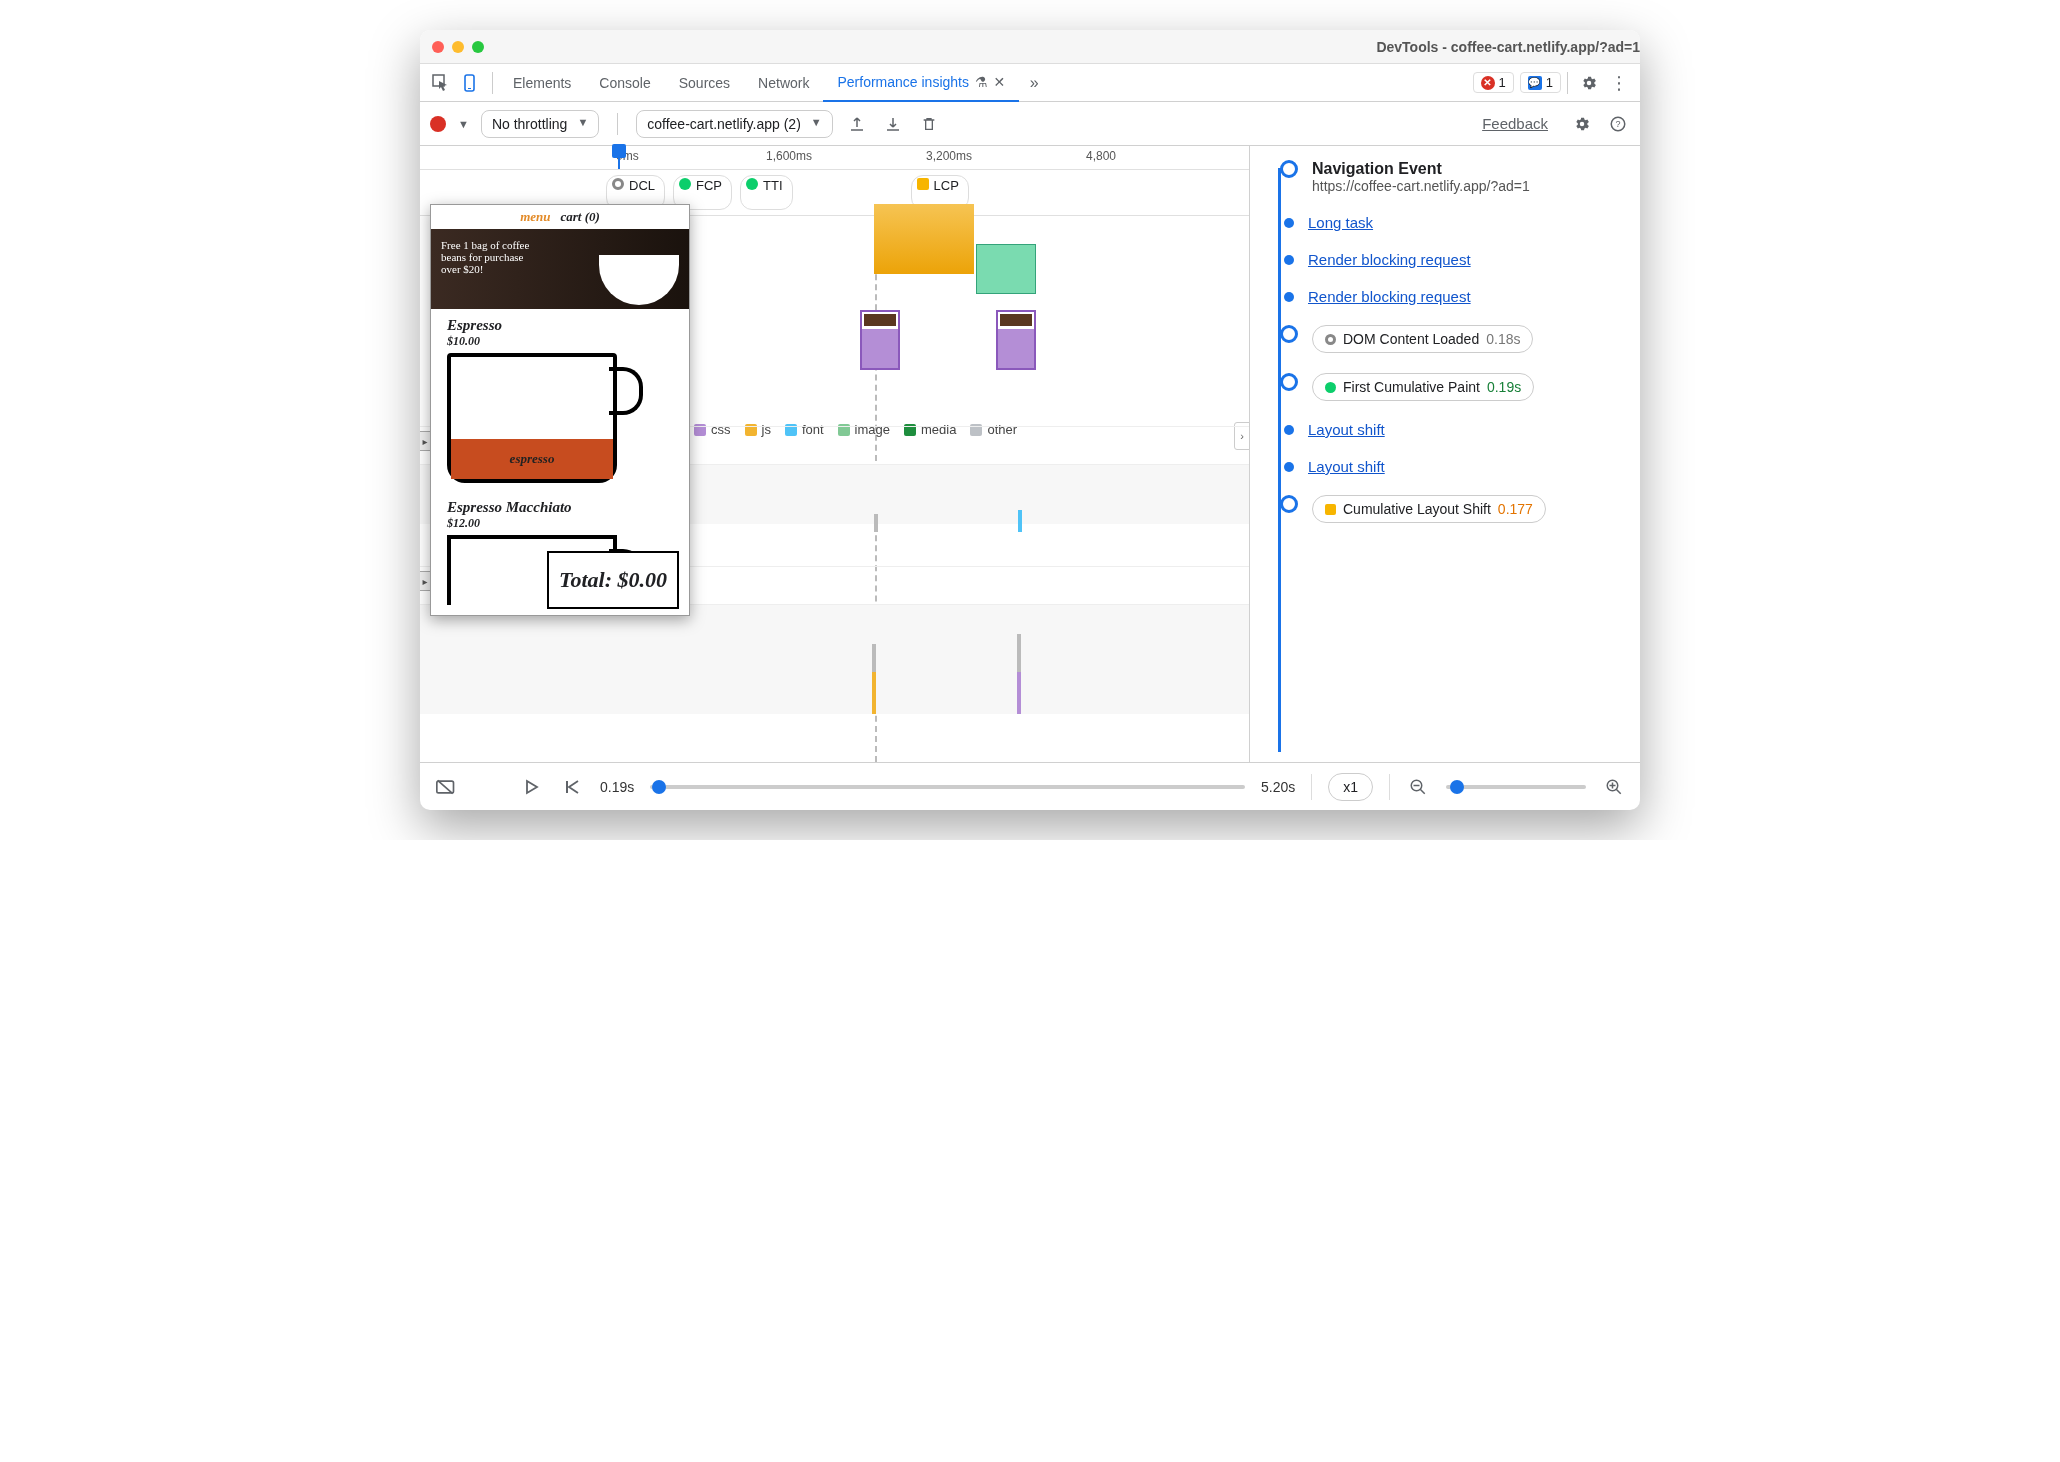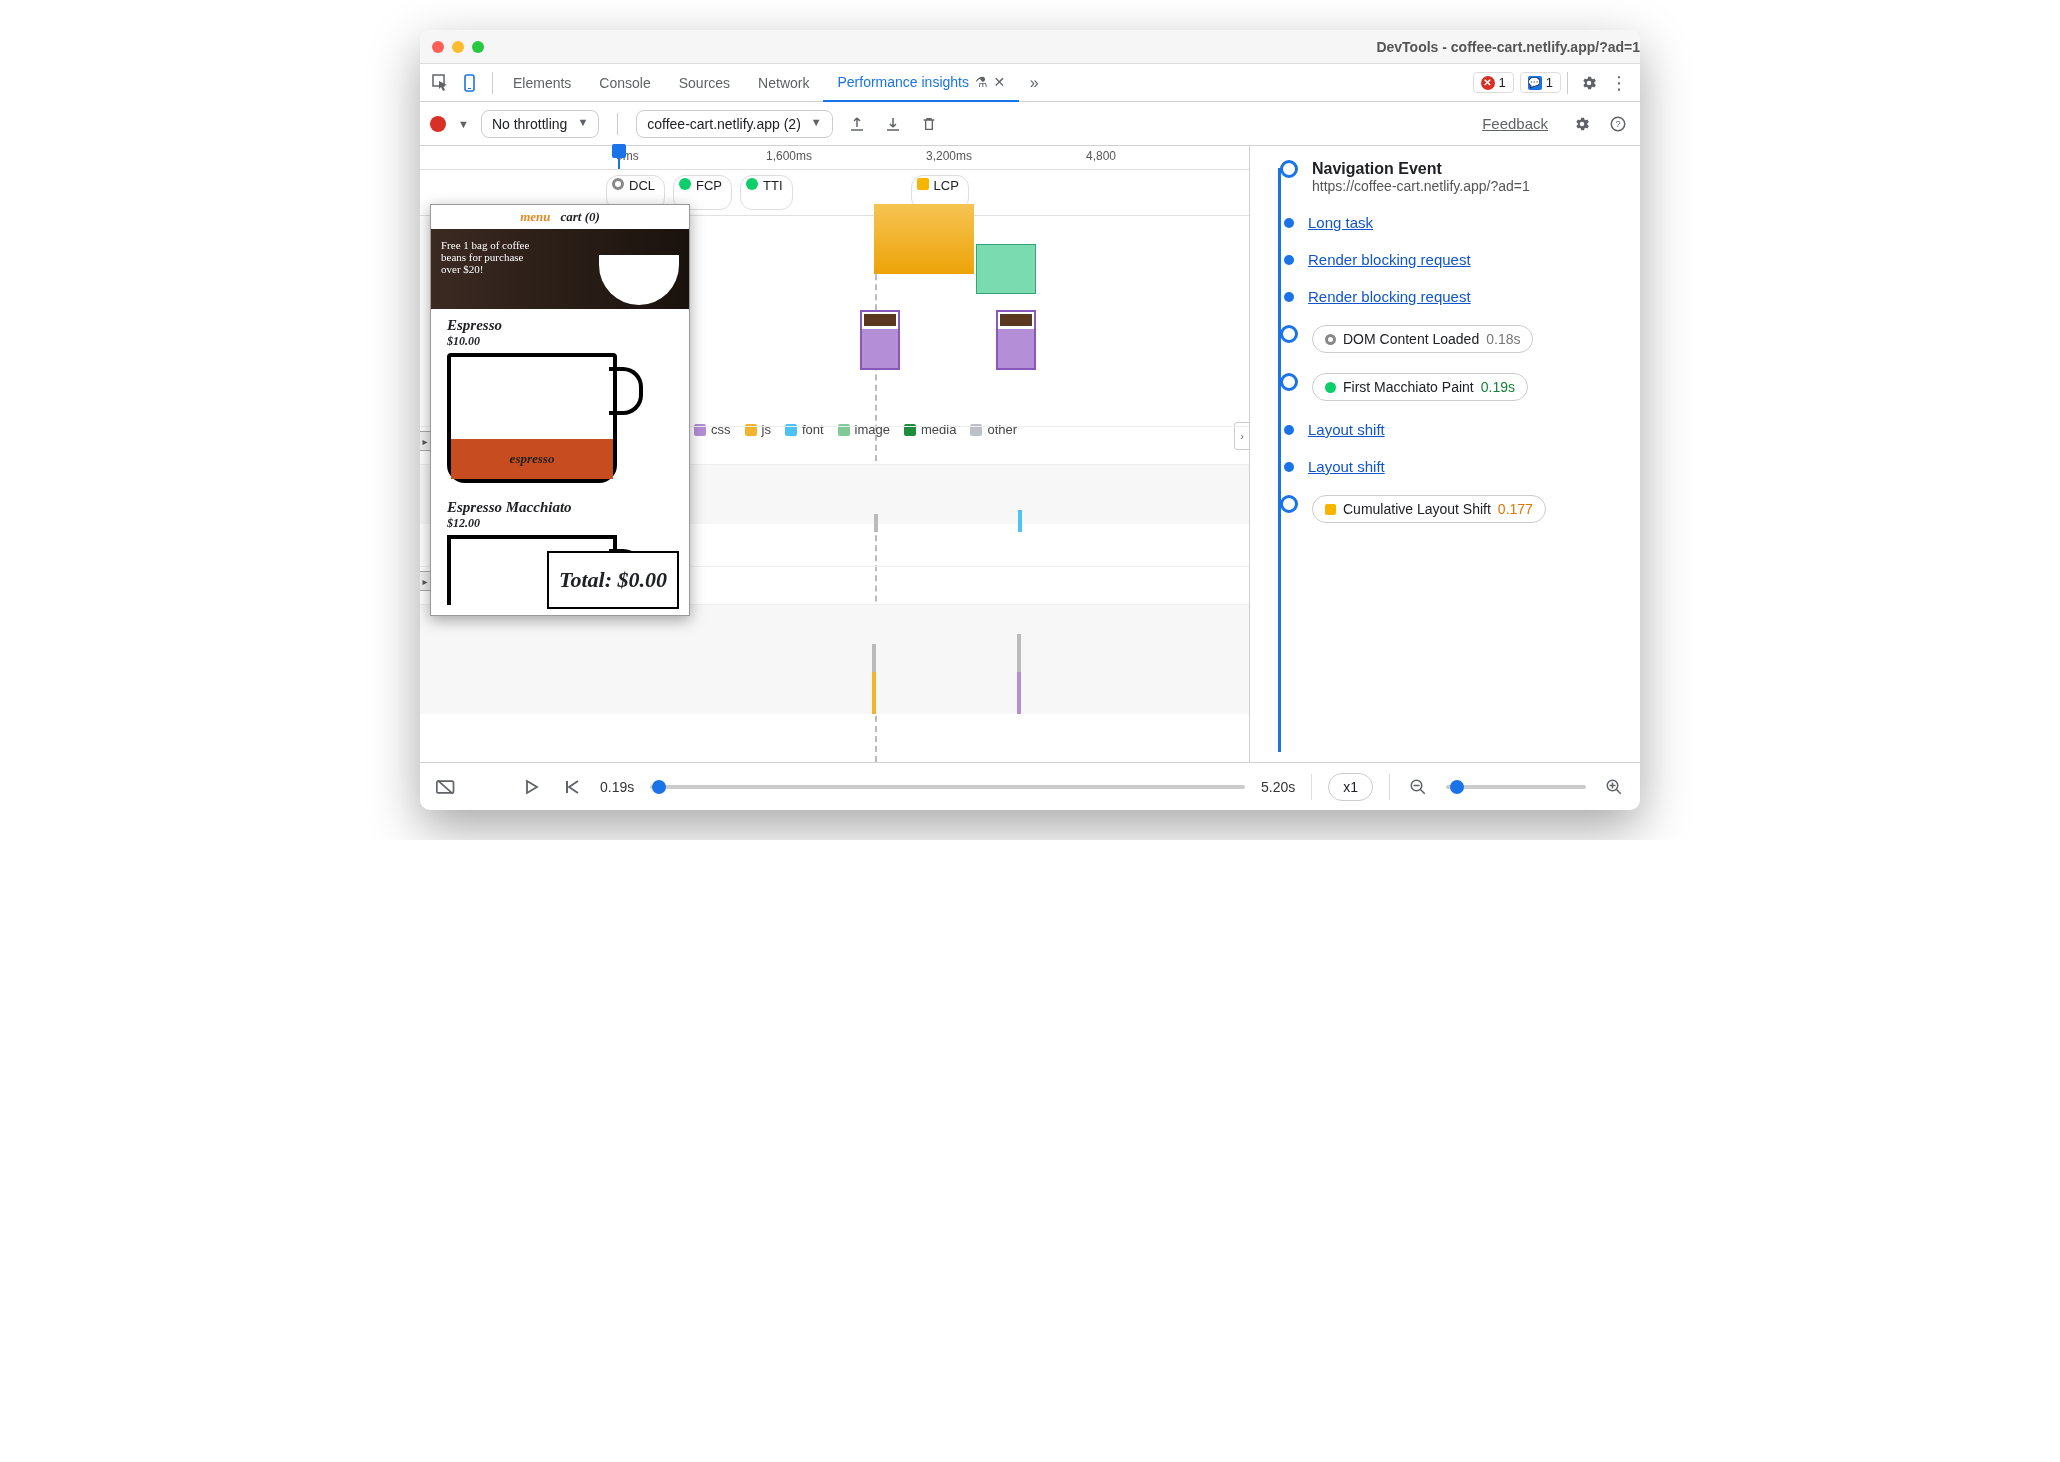--- a/index.html
+++ b/index.html
@@ -394,7 +394,7 @@
           <div class="tmarker"></div>
           <div class="tpill">
             <div class="pd" style="background:#0cce6b"></div>
-            <span>First Macchiato Paint</span>
+            <span>First Cumulative Paint</span>
             <span class="tval g">0.19s</span>
           </div>
         </div>

